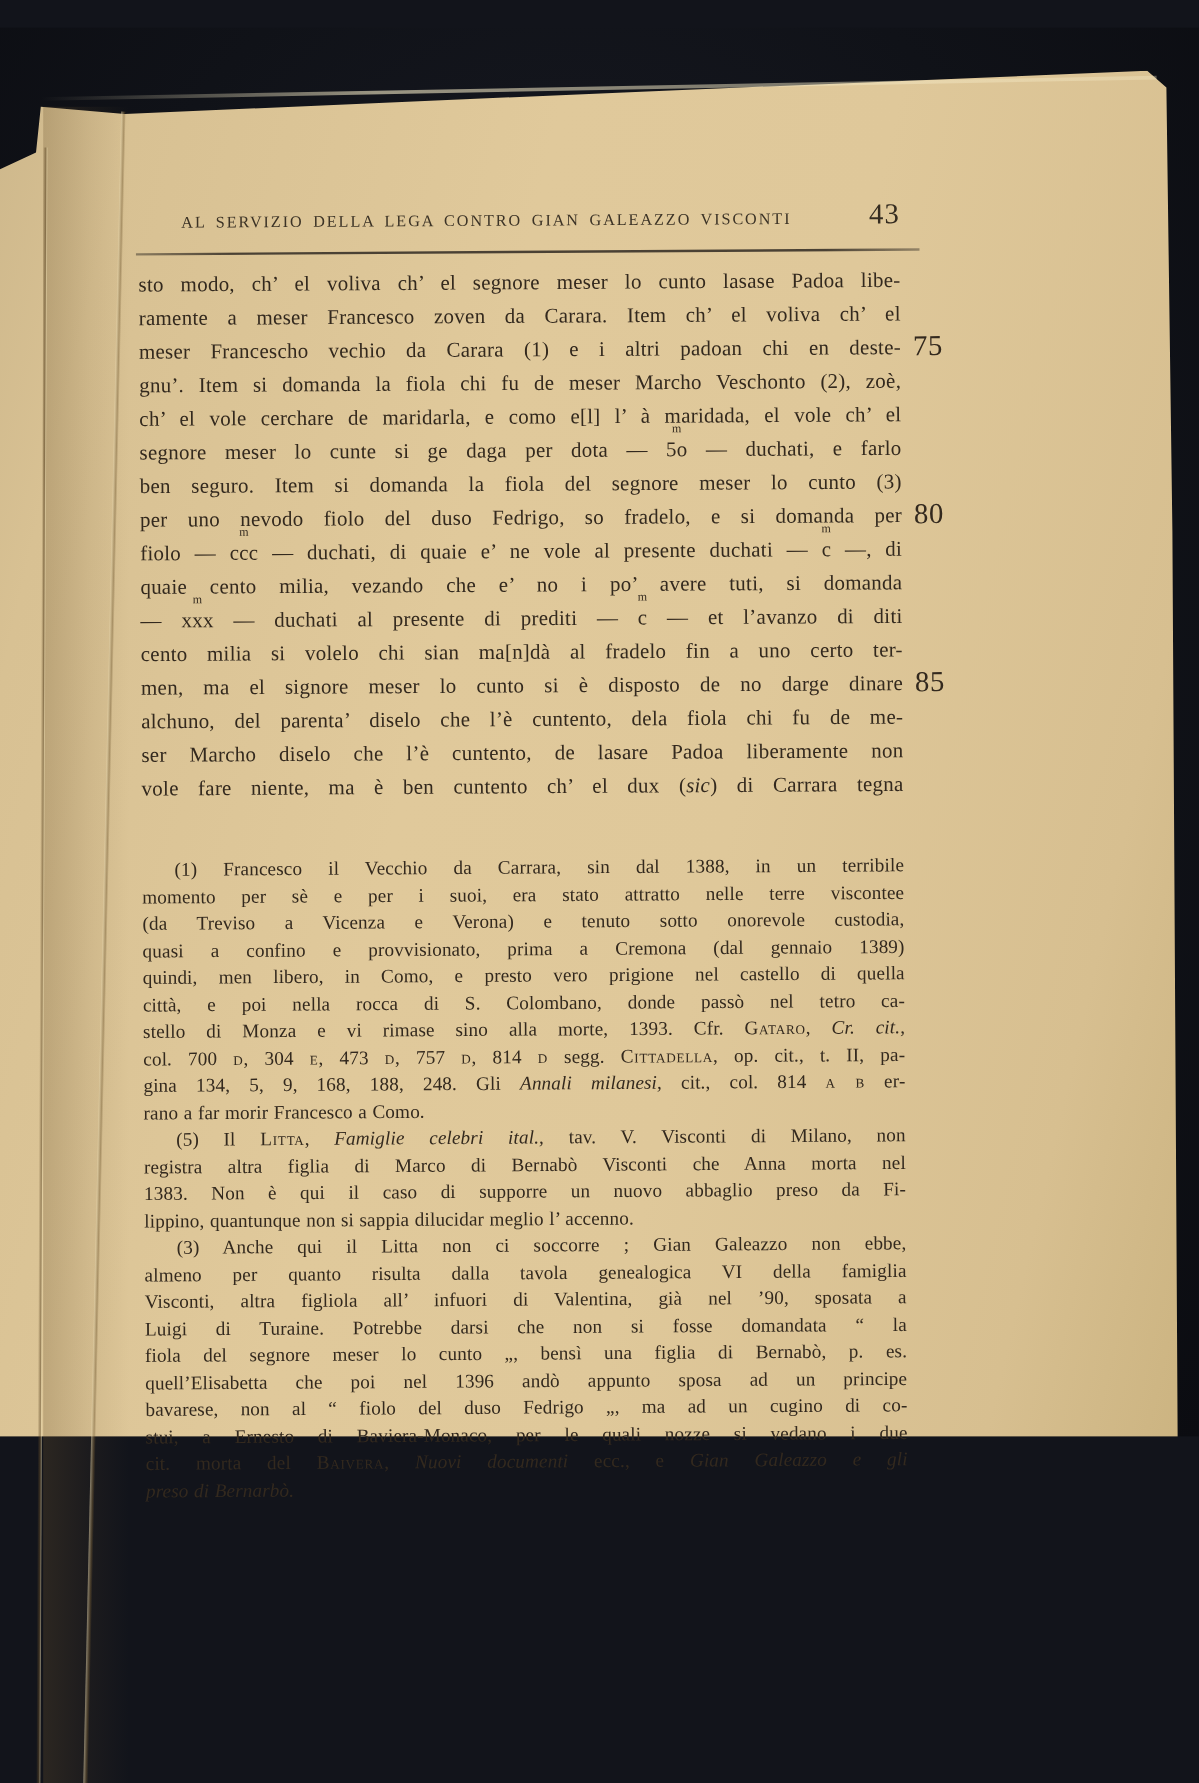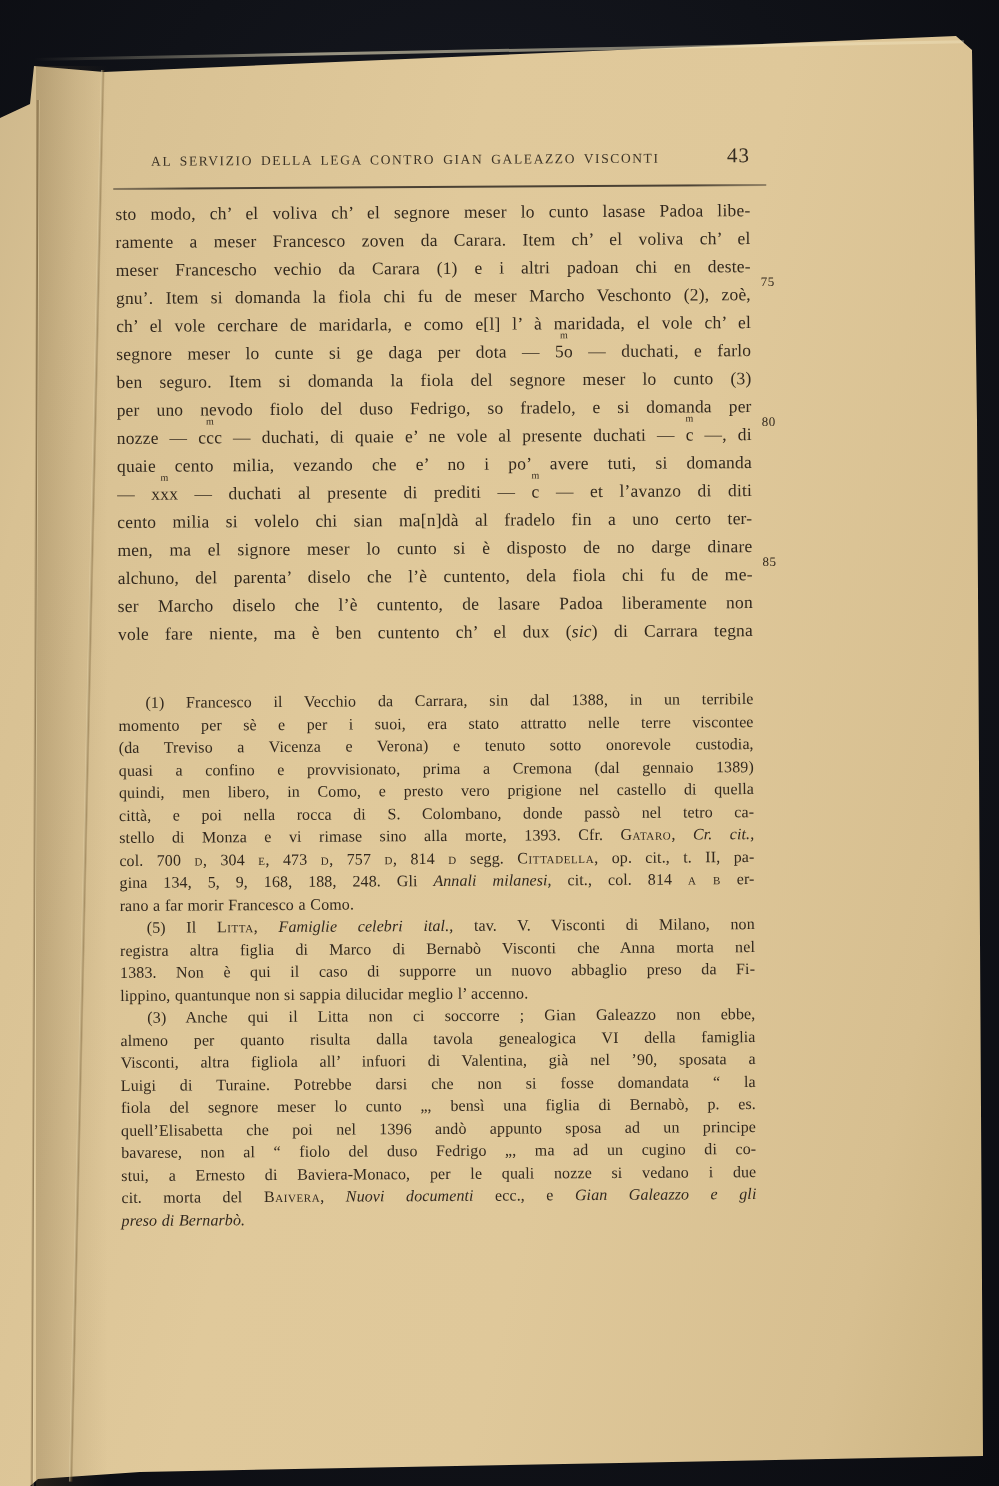--- a/index.html
+++ b/index.html
@@ -11,8 +11,8 @@
   }
   html,body{margin:0;padding:0;width:999px;height:1486px;overflow:hidden;
     background:var(--bg);font-family:"Liberation Serif","DejaVu Serif",serif;}
-  .photo{position:absolute;inset:0;width:999px;height:1486px;
-    background:radial-gradient(ellipse at 48% 42%, #1b1d27 0%, #101218 62%, #0b0c11 100%);}
+  .photo{position:absolute;inset:0;width:999px;height:1174px;
+    background:radial-gradient(ellipse at 48% 42%, #1b1d27 0%, #101218 62%, #0b0c11 100%);margin-top:23px;}
   
   .page{position:absolute;inset:0;
     background:linear-gradient(103deg,#cdb78b 0%,#d8c193 10%,#e0c99b 38%,#dfc89a 60%,#d7bf90 86%,#cbb380 100%);

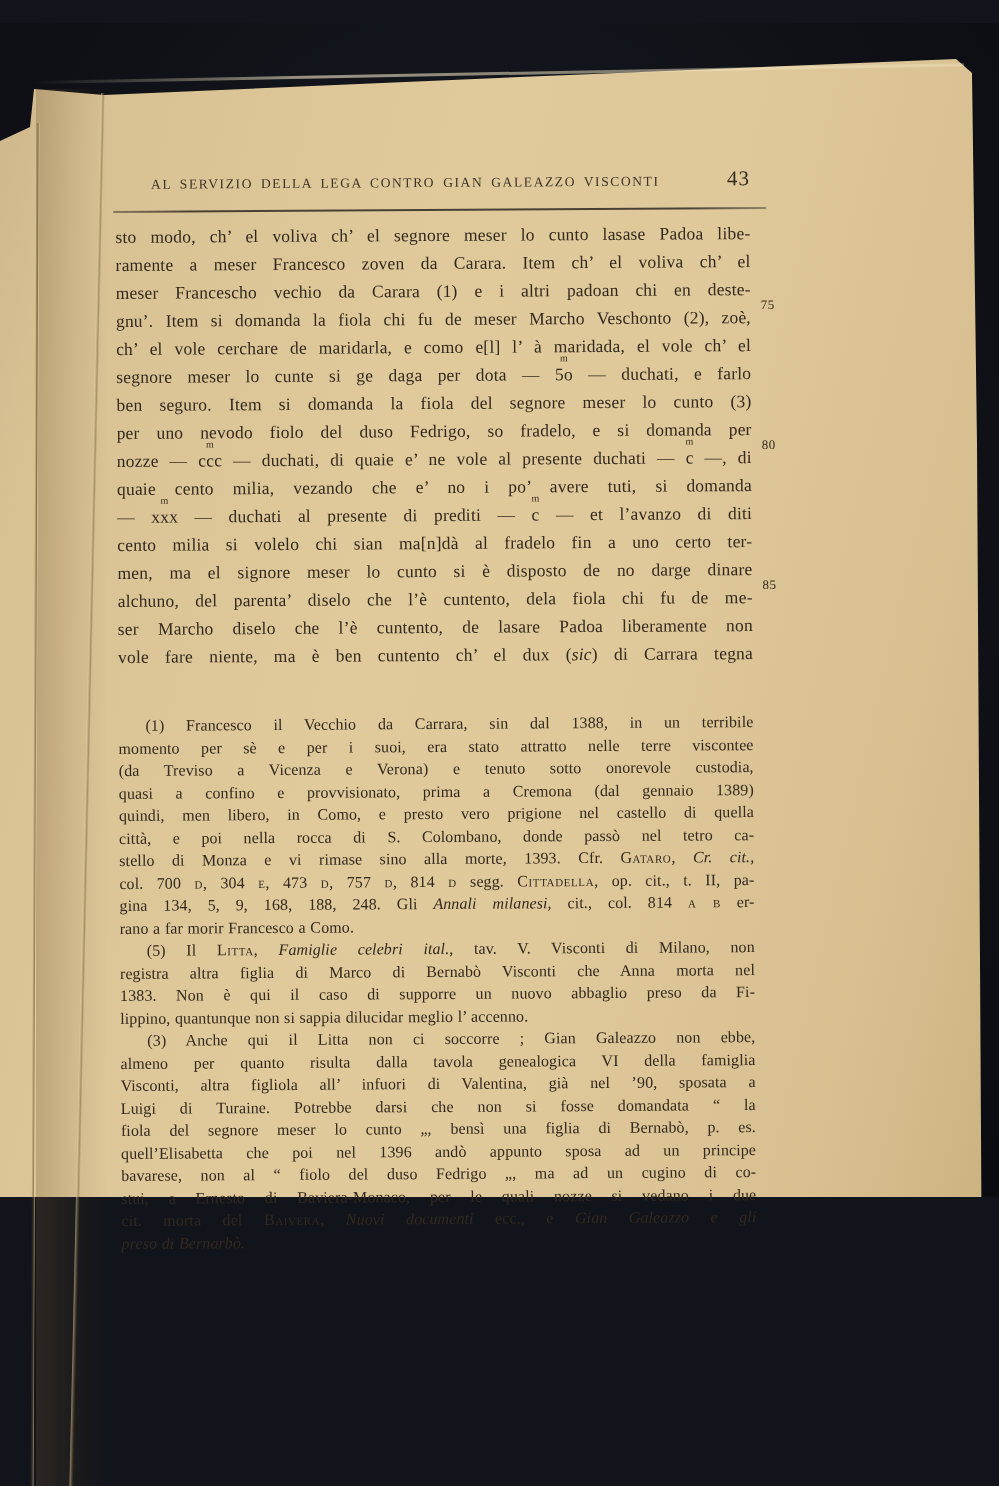--- a/index.html
+++ b/index.html
@@ -38,7 +38,7 @@
     padding-left:36px;}
   .head-title{font-size:13.5px;letter-spacing:1.6px;word-spacing:3px;white-space:nowrap;
     color:#3c3326;}
-  .head-pagenum{font-size:21px;letter-spacing:1px;color:#352c20;}
+  .head-pagenum{font-size:24px;letter-spacing:1px;color:#352c20;}
   .head-rule{position:absolute;left:-2px;top:41px;width:653px;height:2px;
     background:linear-gradient(90deg,rgba(74,65,52,.55),#4a4134 12%,#4a4134 88%,rgba(74,65,52,.5));}
 

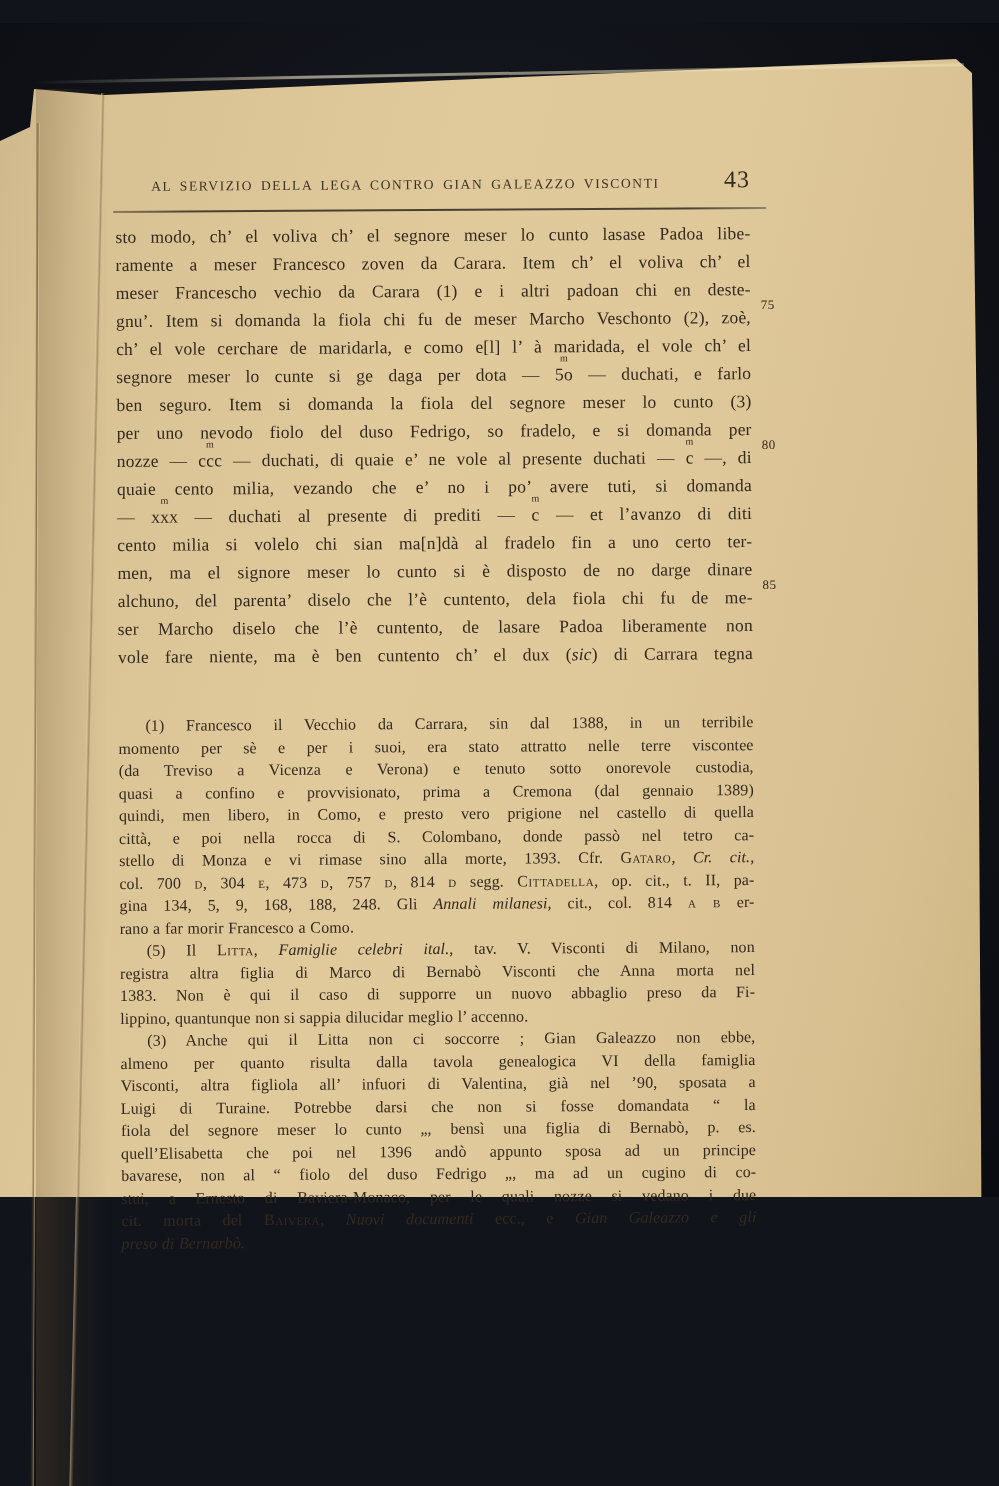--- a/index.html
+++ b/index.html
@@ -56,7 +56,7 @@
   .stack{position:relative;display:inline-block;}
   .stack .over{position:absolute;left:50%;top:-0.72em;transform:translateX(-50%);
     font-size:10px;line-height:10px;}
-  .mnum{position:absolute;left:calc(100% + 10px);top:16px;font-size:13px;
+  .mnum{position:absolute;left:calc(100% + 10px);top:0;font-size:24px;
     letter-spacing:.5px;text-indent:0;}
 </style>
 </head>

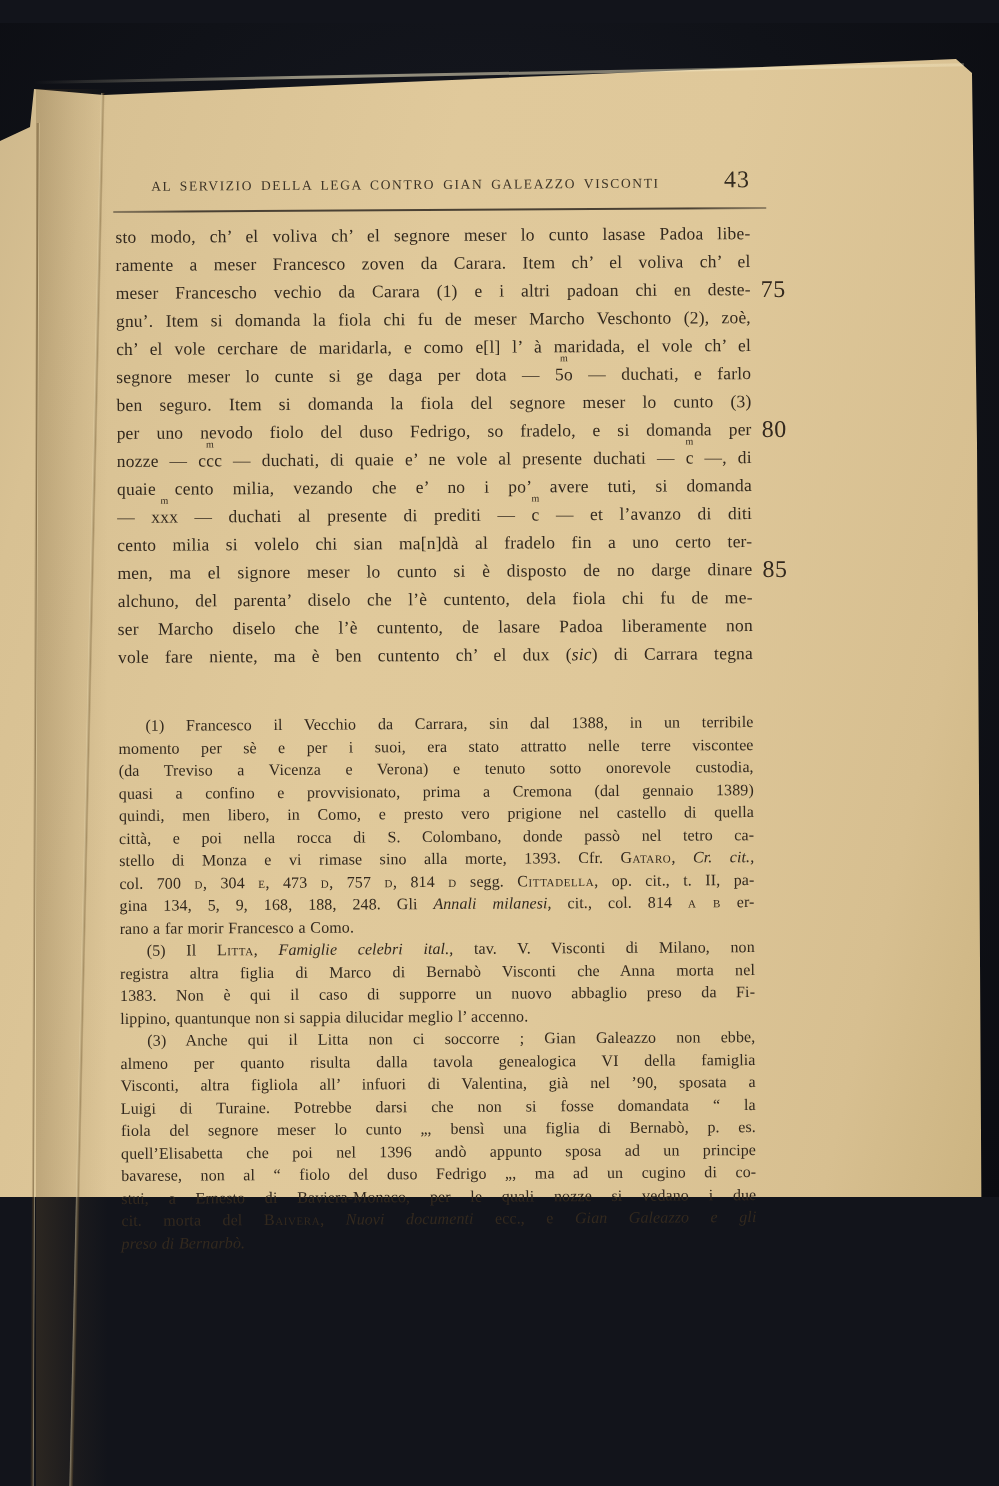--- a/index.html
+++ b/index.html
@@ -85,7 +85,7 @@
         <div class="bline"><span>segnore meser lo cunte si ge daga per dota — </span><span class="stack"><span class="over">m</span><span class="base">5o</span></span><span> — duchati, e farlo</span></div>
         <div class="bline"><span>ben seguro. Item si domanda la fiola del segnore meser lo cunto (3)</span></div>
         <div class="bline"><span>per uno nevodo fiolo del duso Fedrigo, so fradelo, e si domanda per</span><span class="mnum">80</span></div>
-        <div class="bline"><span>nozze — </span><span class="stack"><span class="over">m</span><span class="base">ccc</span></span><span> — duchati, di quaie e’ ne vole al presente duchati — </span><span class="stack"><span class="over">m</span><span class="base">c</span></span><span> —, di</span></div>
+        <div class="bline"><span>fiolo — </span><span class="stack"><span class="over">m</span><span class="base">ccc</span></span><span> — duchati, di quaie e’ ne vole al presente duchati — </span><span class="stack"><span class="over">m</span><span class="base">c</span></span><span> —, di</span></div>
         <div class="bline"><span>quaie cento milia, vezando che e’ no i po’ avere tuti, si domanda</span></div>
         <div class="bline"><span>— </span><span class="stack"><span class="over">m</span><span class="base">xxx</span></span><span> — duchati al presente di prediti — </span><span class="stack"><span class="over">m</span><span class="base">c</span></span><span> — et l’avanzo di diti</span></div>
         <div class="bline"><span>cento milia si volelo chi sian ma[n]dà al fradelo fin a uno certo ter-</span></div>

